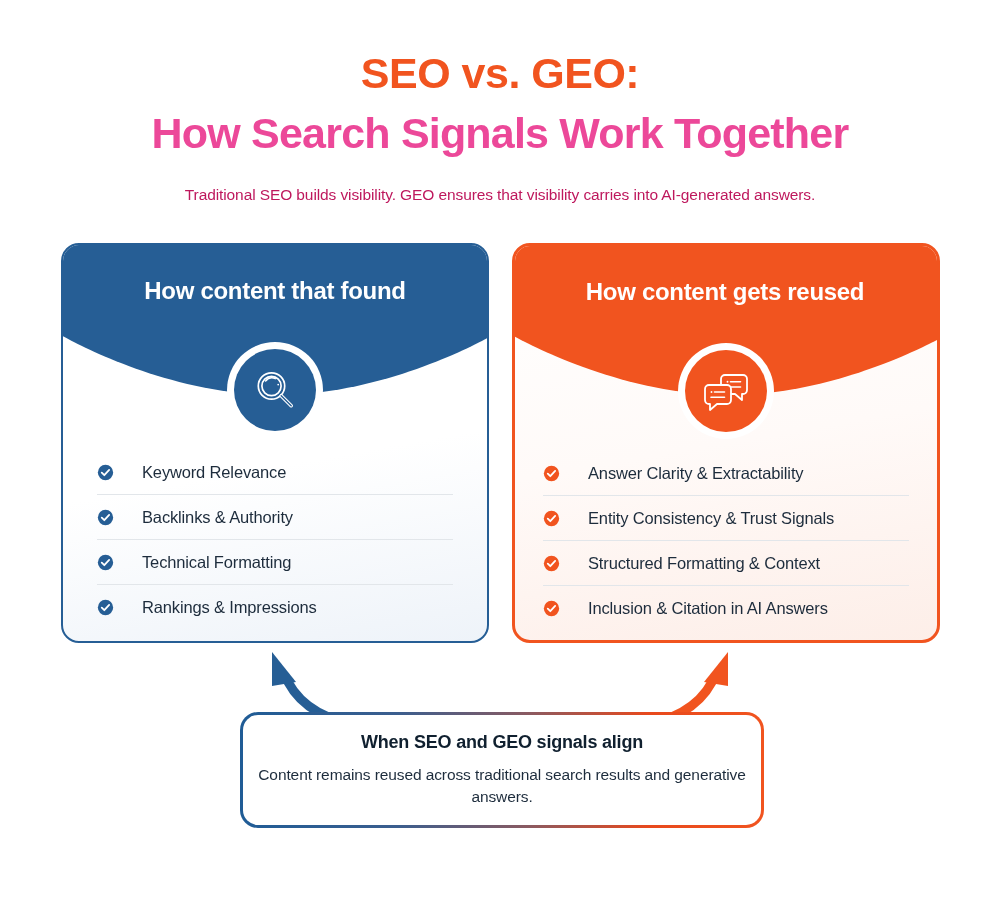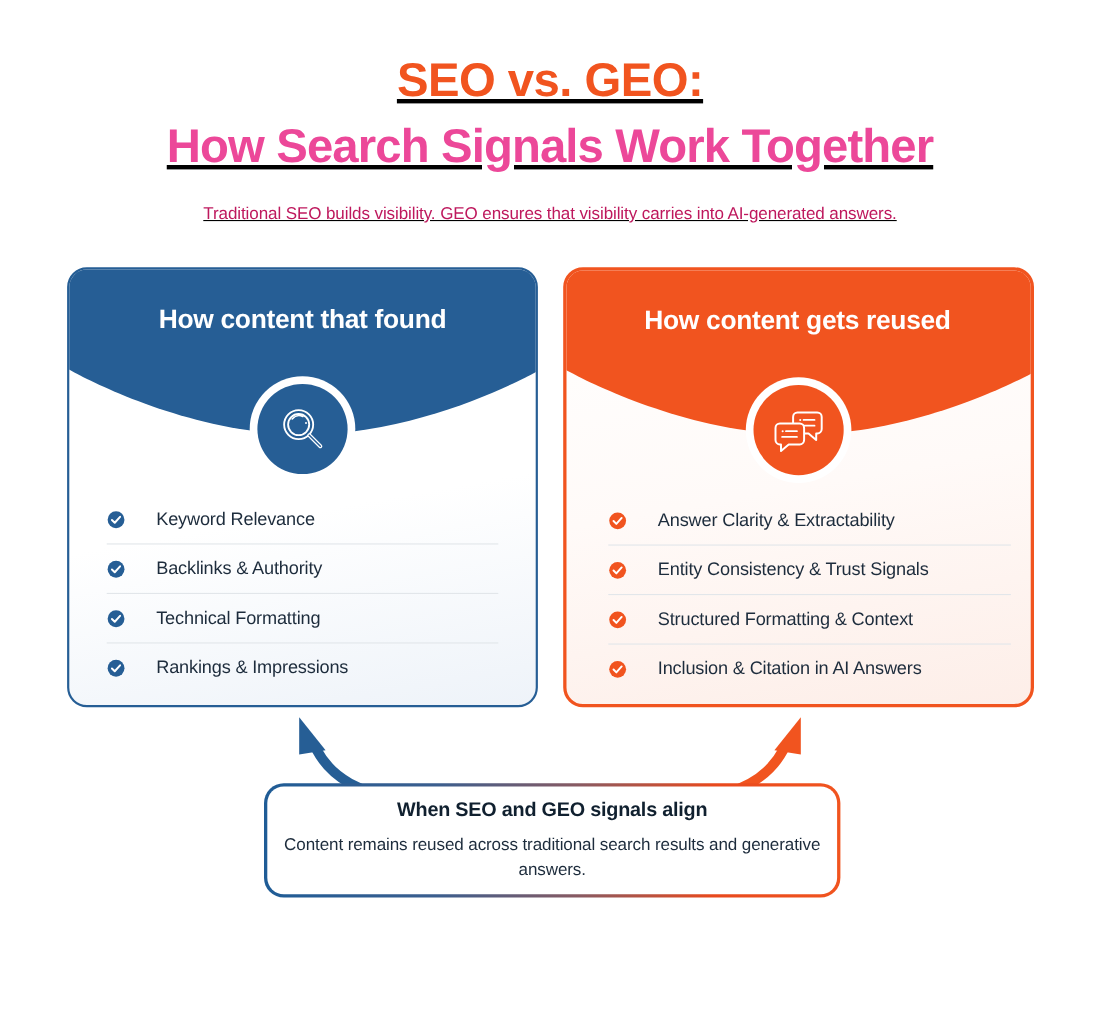--- a/index.html
+++ b/index.html
@@ -12,7 +12,7 @@
   .page { position: relative; width: 1000px; height: 924px; }
 
   
-  .header { position: absolute; left: 0; top: 0; width: 1000px; text-align: center; text-decoration: underline; }
+  .header { position: absolute; left: 0; top: 0; width: 1000px; text-align: center; }
   .title-line1 {
     font-size: 43px; font-weight: bold; letter-spacing: -0.5px;
     color: #F1541F; line-height: 1.0; padding-top: 52px;

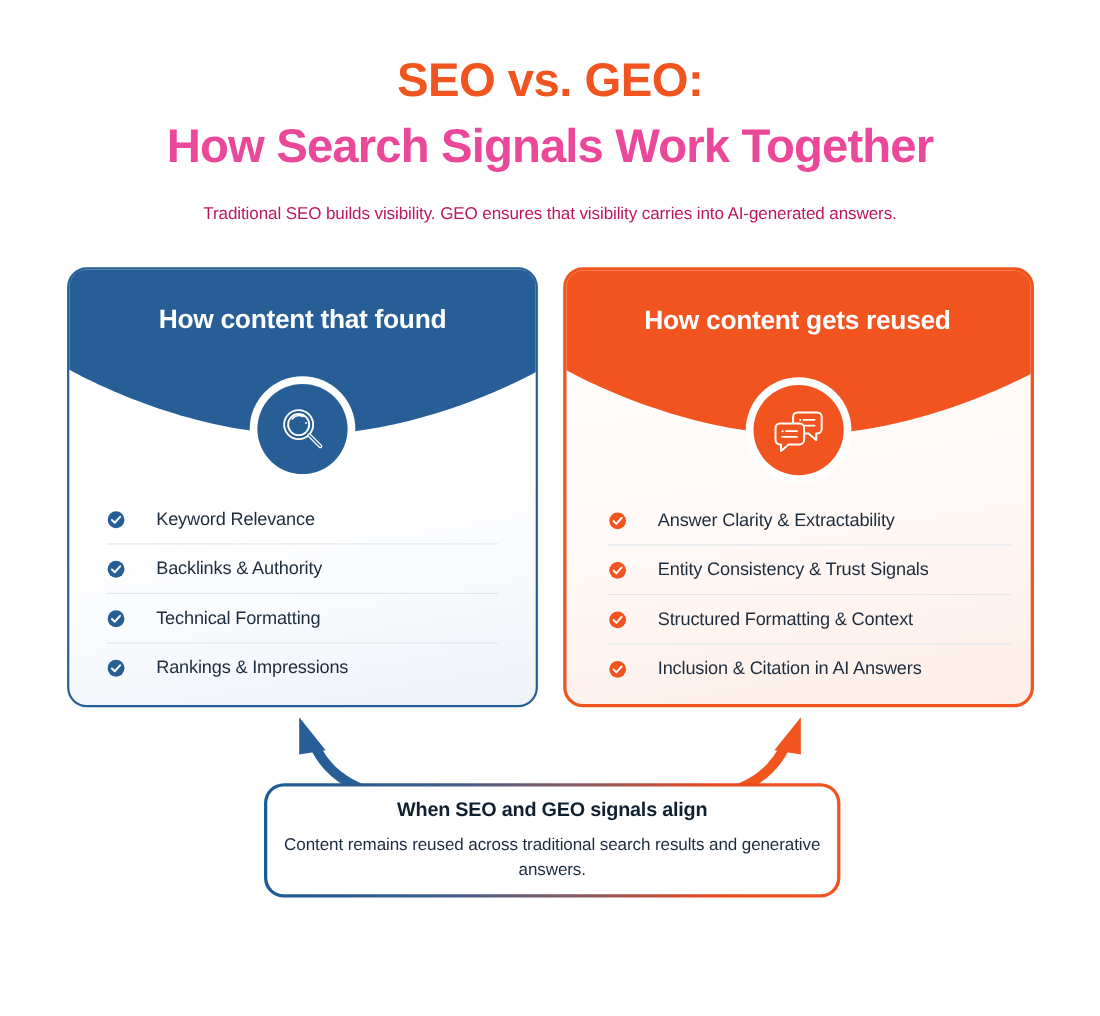--- a/index.html
+++ b/index.html
@@ -63,7 +63,7 @@
 
   
   .list { position: absolute; left: 0; top: 205px; width: 100%; padding: 0 34px; }
-  .card-orange .list { padding: 0 28px; margin-left: 10px; }
+  .card-orange .list { padding: 0 28px; }
   .list-item {
     display: flex; align-items: center; gap: 28px;
     height: 45px; font-size: 16.5px; color: #1d2c3c; letter-spacing: -0.15px;

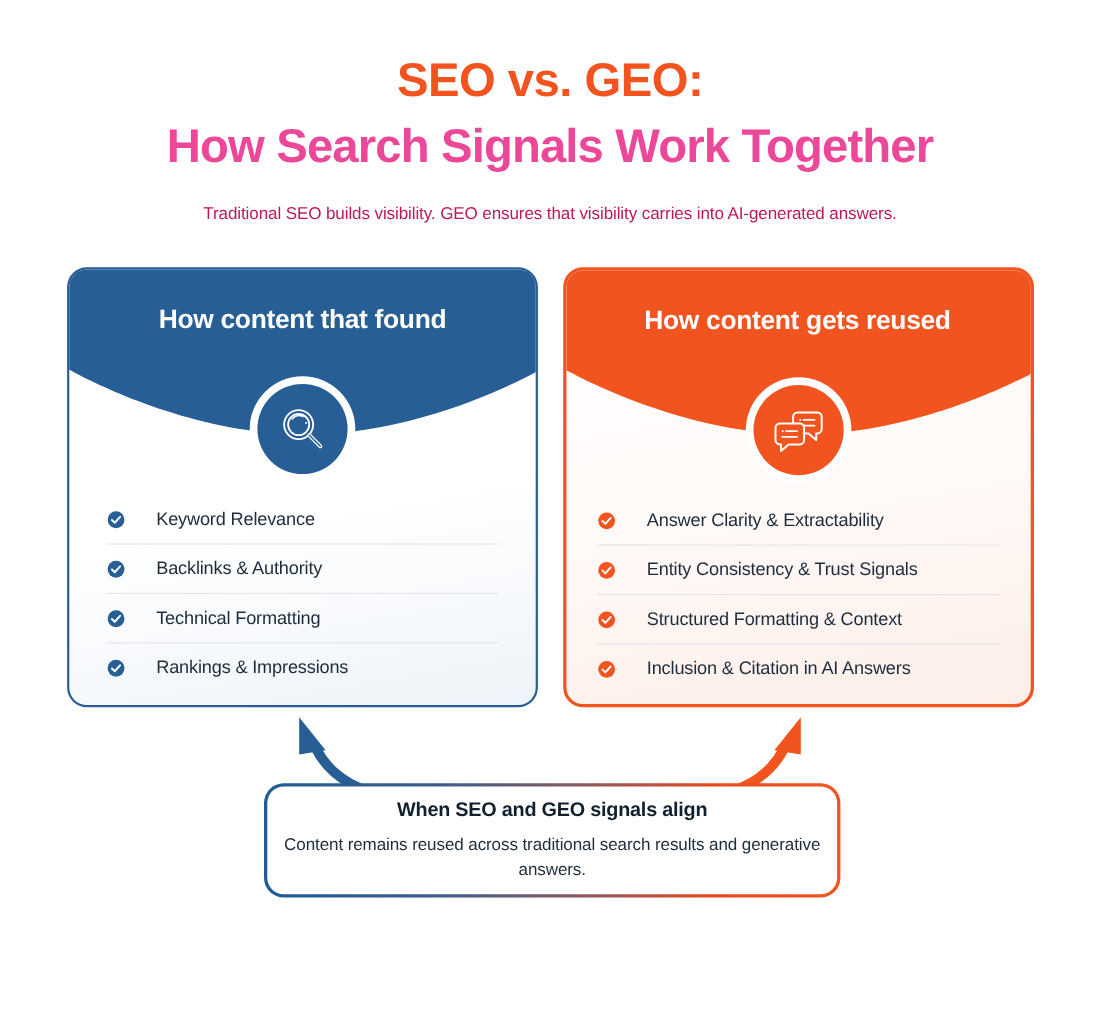--- a/index.html
+++ b/index.html
@@ -77,7 +77,7 @@
 
   
   .callout-wrap {
-    position: absolute; left: 240px; top: 712px; width: 524px; height: 104px;
+    position: absolute; left: 240px; top: 712px; width: 524px; height: 116px;
   }
   .callout-border {
     position: absolute; inset: 0; border-radius: 18px;

